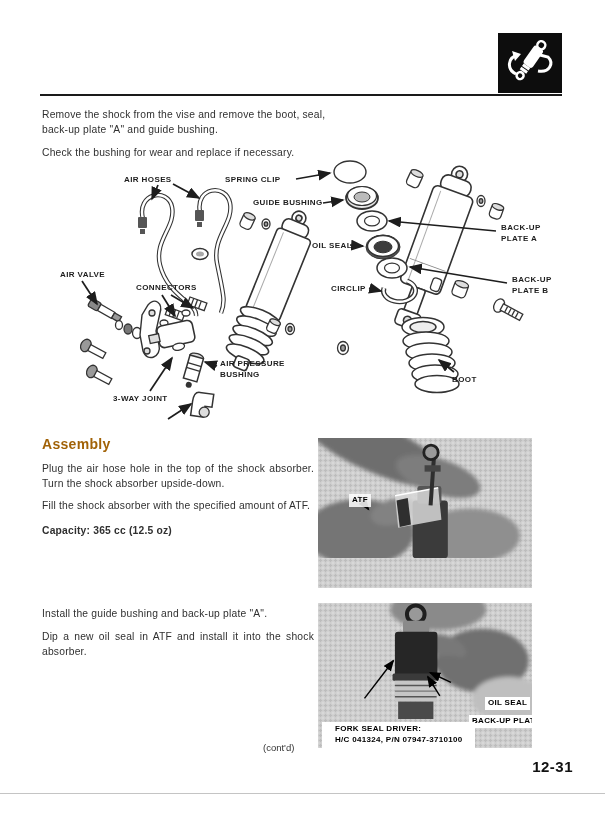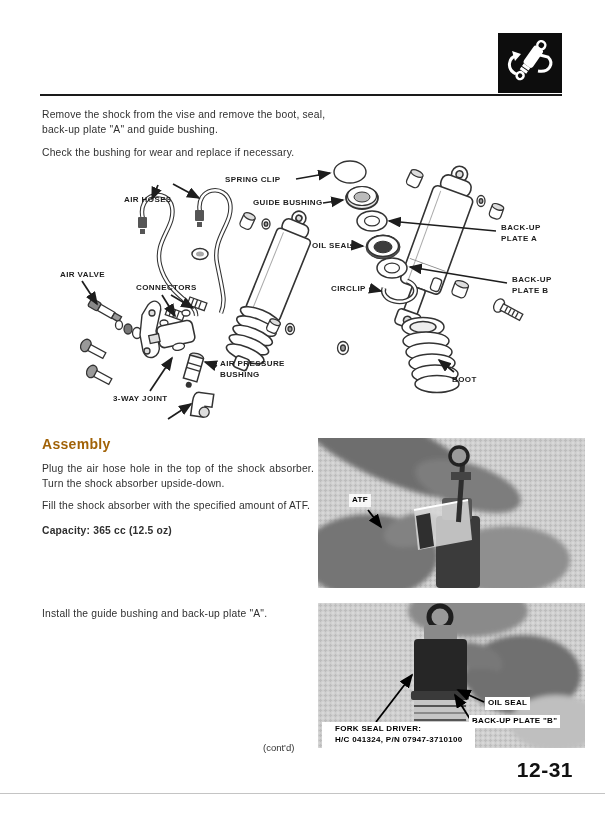--- a/index.html
+++ b/index.html
@@ -253,7 +253,7 @@
       </g>
     </svg>
 
-    <div class="dlabel" style="left:84px; top:19px;margin-top:20px;">AIR HOSES</div>
+    <div class="dlabel" style="left:84px; top:19px;">AIR HOSES</div>
     <div class="dlabel" style="left:185px; top:19px;text-align:right;">SPRING CLIP</div>
     <div class="dlabel" style="left:213px; top:42px;">GUIDE BUSHING</div>
     <div class="dlabel" style="left:272px; top:85px;">OIL SEAL</div>

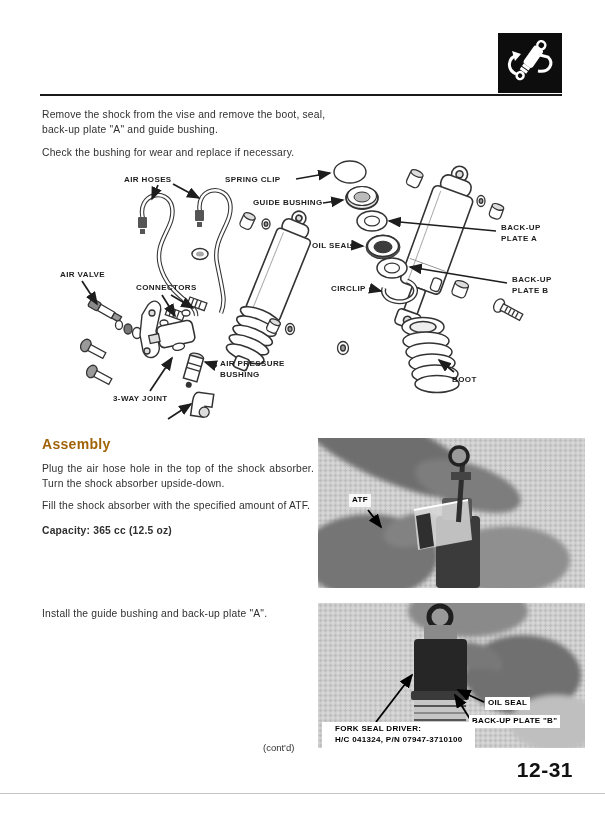--- a/index.html
+++ b/index.html
@@ -28,7 +28,7 @@
 
   
   .photo {
-    position:absolute; left:318px; width:267px; overflow:hidden;
+    position:absolute; left:318px; width:214px; overflow:hidden;
     background-color:#cdcdcd;
     background-image: radial-gradient(#bdbdbd 1px, transparent 1.2px), radial-gradient(#dcdcdc 1px, transparent 1.2px);
     background-size:5px 5px; background-position:0 0, 2.5px 2.5px;

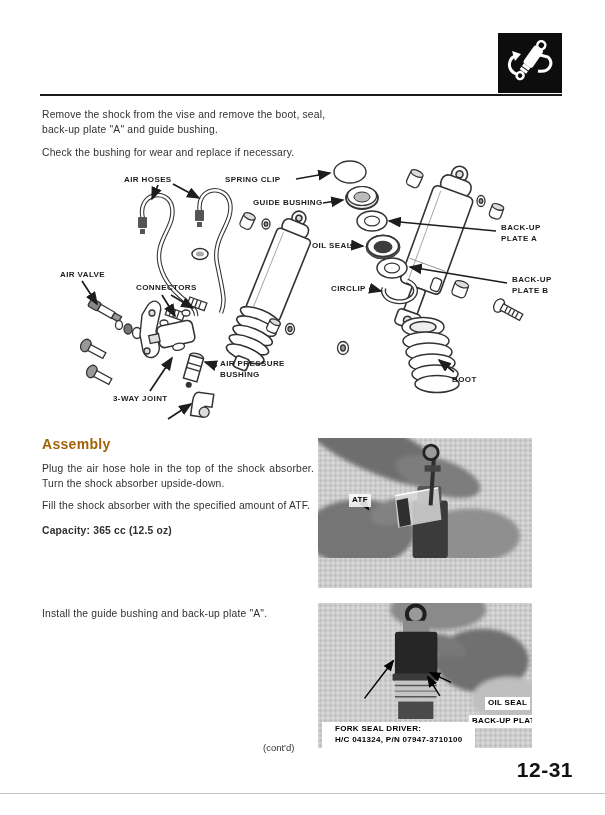--- a/index.html
+++ b/index.html
@@ -307,6 +307,7 @@
   </div>
 
   <div class="para" style="left:42px; top:606px; width:280px;">Install the guide bushing and back-up plate "A".</div>
+  <div class="para" style="left:42px; top:629px; width:272px; text-align:justify;">Dip a new oil seal in ATF and install it into the shock absorber.</div>
 
   <div class="photo" style="top:603px; height:145px;">
     <svg viewBox="0 0 267 145">

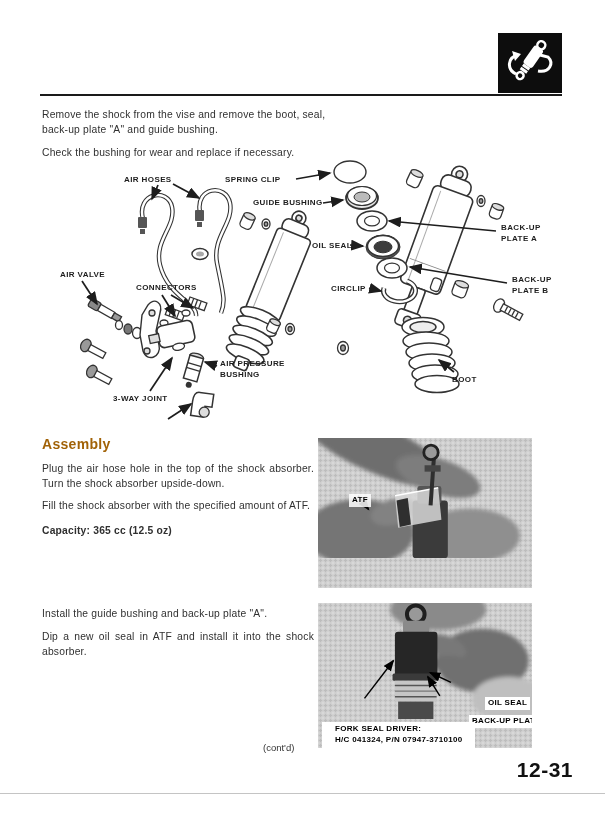--- a/index.html
+++ b/index.html
@@ -38,7 +38,7 @@
   .plabel.bare { background:rgba(255,255,255,.85); }
 
   .contd { position:absolute; left:263px; top:742px; font-size:9.5px; color:#333; }
-  .pagenum { position:absolute; right:32px; top:758px; font-size:21px; font-weight:bold; letter-spacing:.5px; color:#111; }
+  .pagenum { position:absolute; right:32px; top:758px; font-size:15px; font-weight:bold; letter-spacing:.5px; color:#111; }
 </style>
 </head>
 <body>

